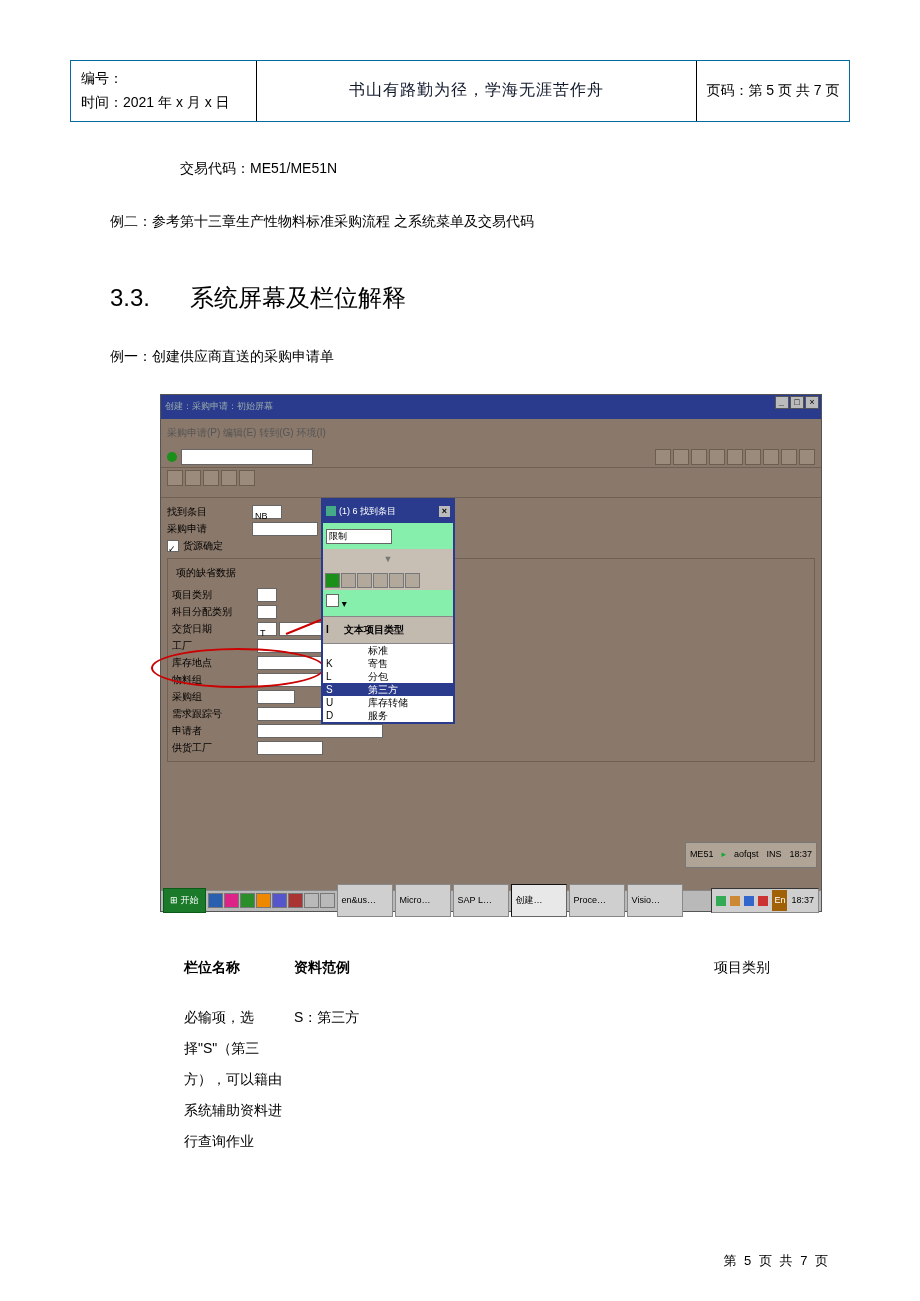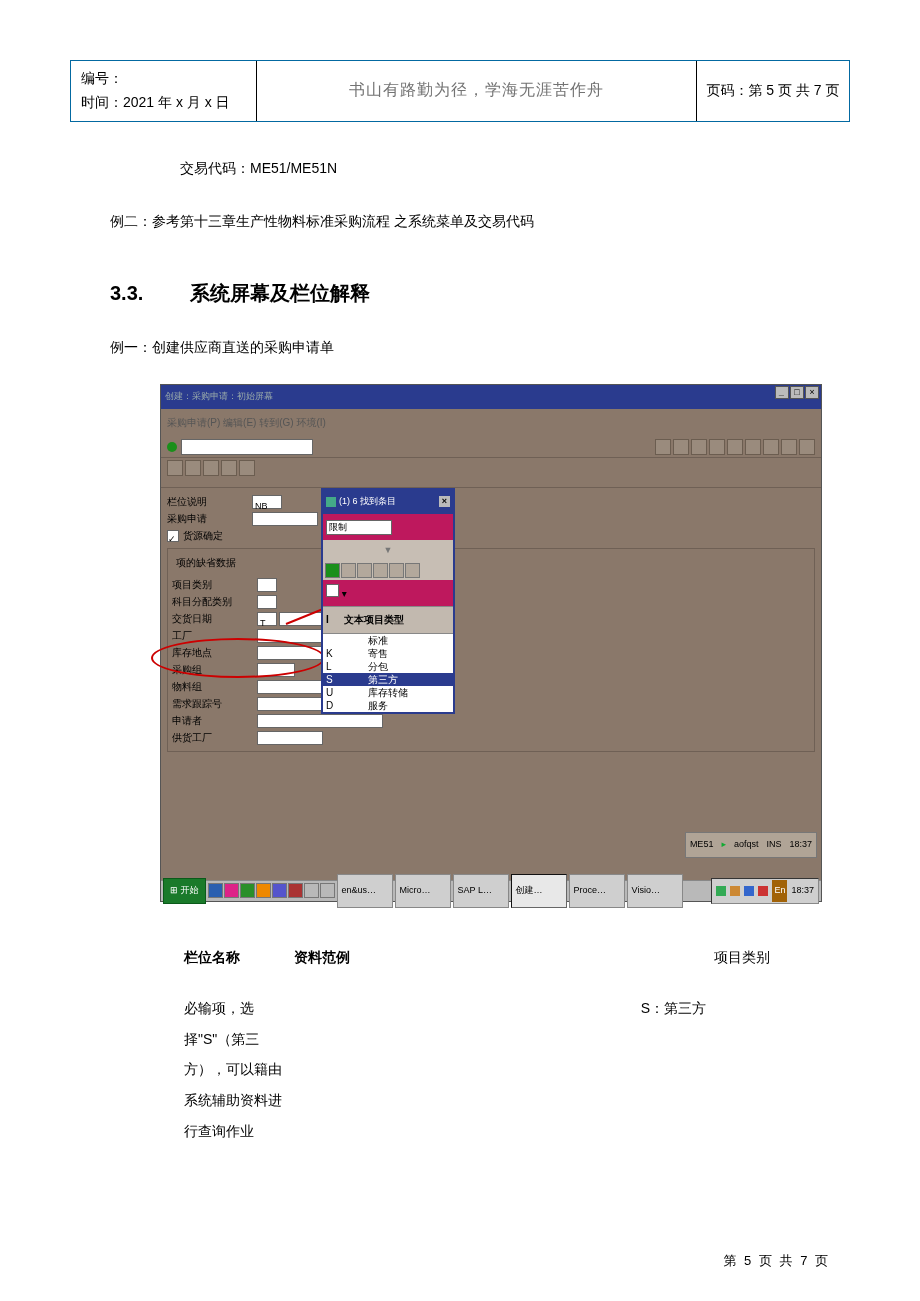--- a/index.html
+++ b/index.html
@@ -34,7 +34,7 @@
     display: flex;
     align-items: center;
     justify-content: center;
-    color: #737373;
+    color: #0f172a;
     font-size: 16px;
     letter-spacing: 1px;
     padding: 0 8px;

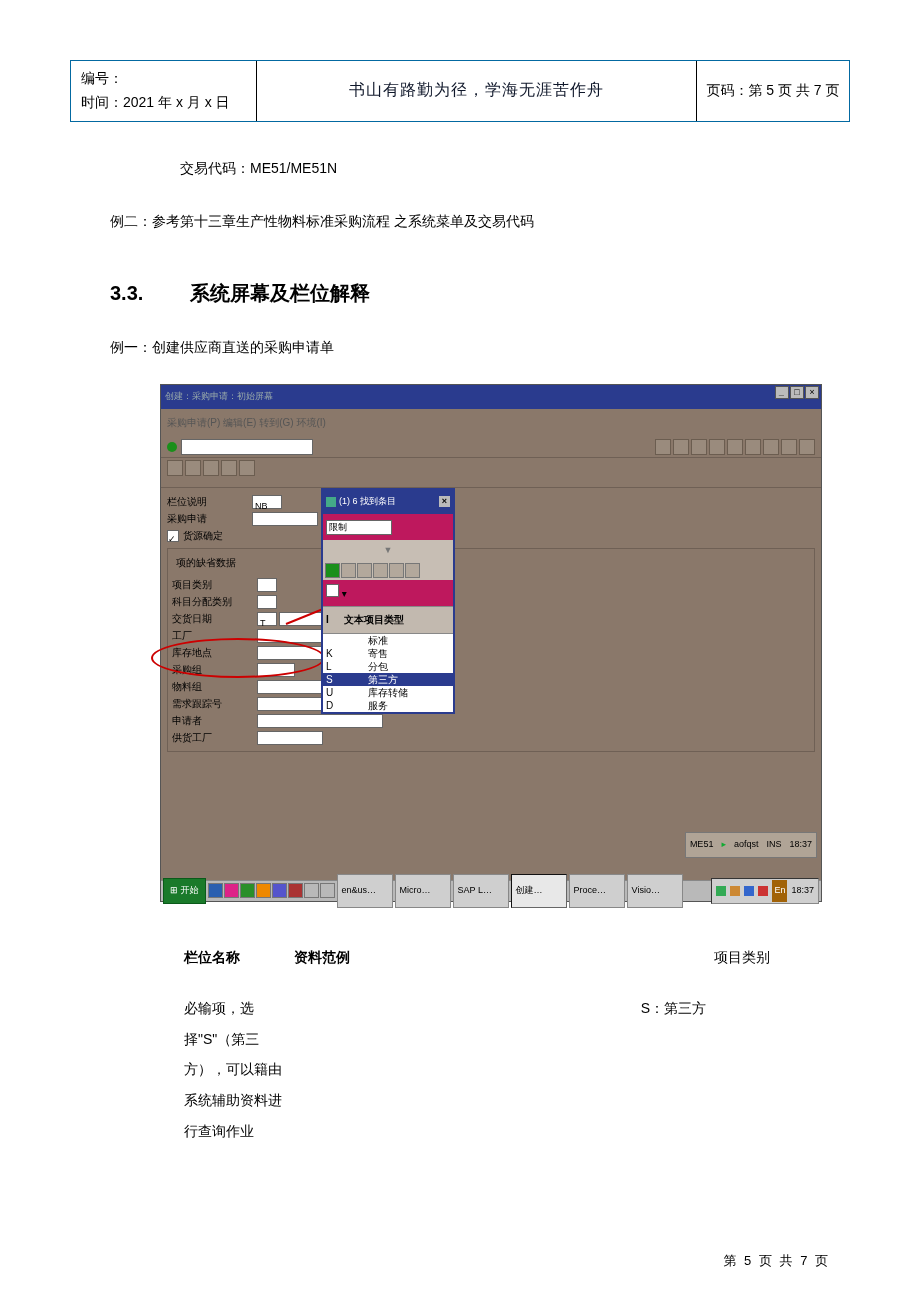--- a/index.html
+++ b/index.html
@@ -54,8 +54,8 @@
   }
   .line { margin-bottom: 6px; }
   .section-head {
-    font-size: 20px;
-    font-weight: bold;
+    font-size: 24px;
+    font-weight: normal;
     margin: 30px 0 14px -70px;
   }
   .sect-num { display:inline-block; width:80px; }

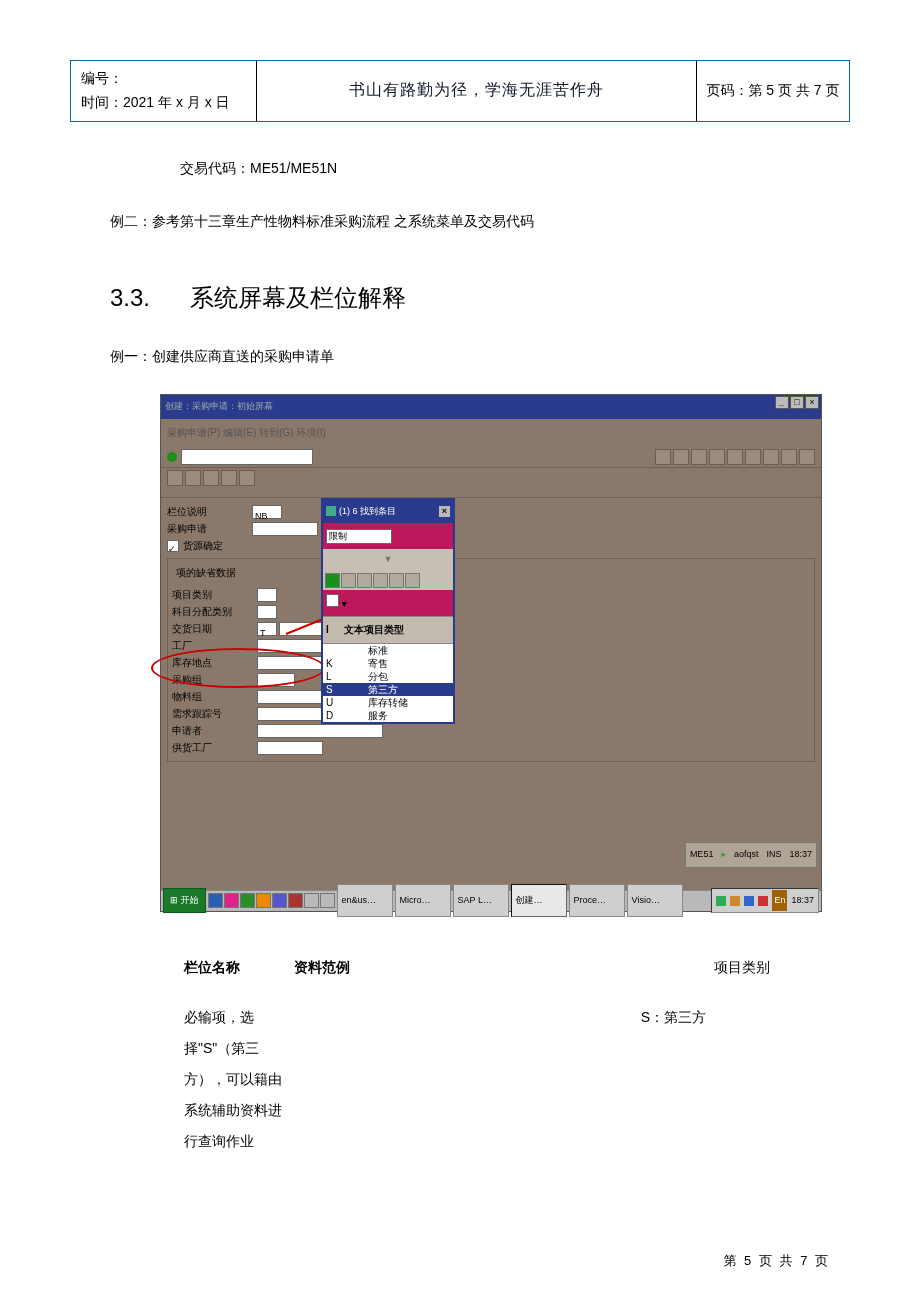--- a/index.html
+++ b/index.html
@@ -181,7 +181,7 @@
 
       <div class="sap-body">
         <div class="form-row">
-          <span class="form-label">栏位说明</span>
+          <span class="form-label">找到条目</span>
           <span class="form-input" style="width:24px;">NB</span>
         </div>
         <div class="form-row">

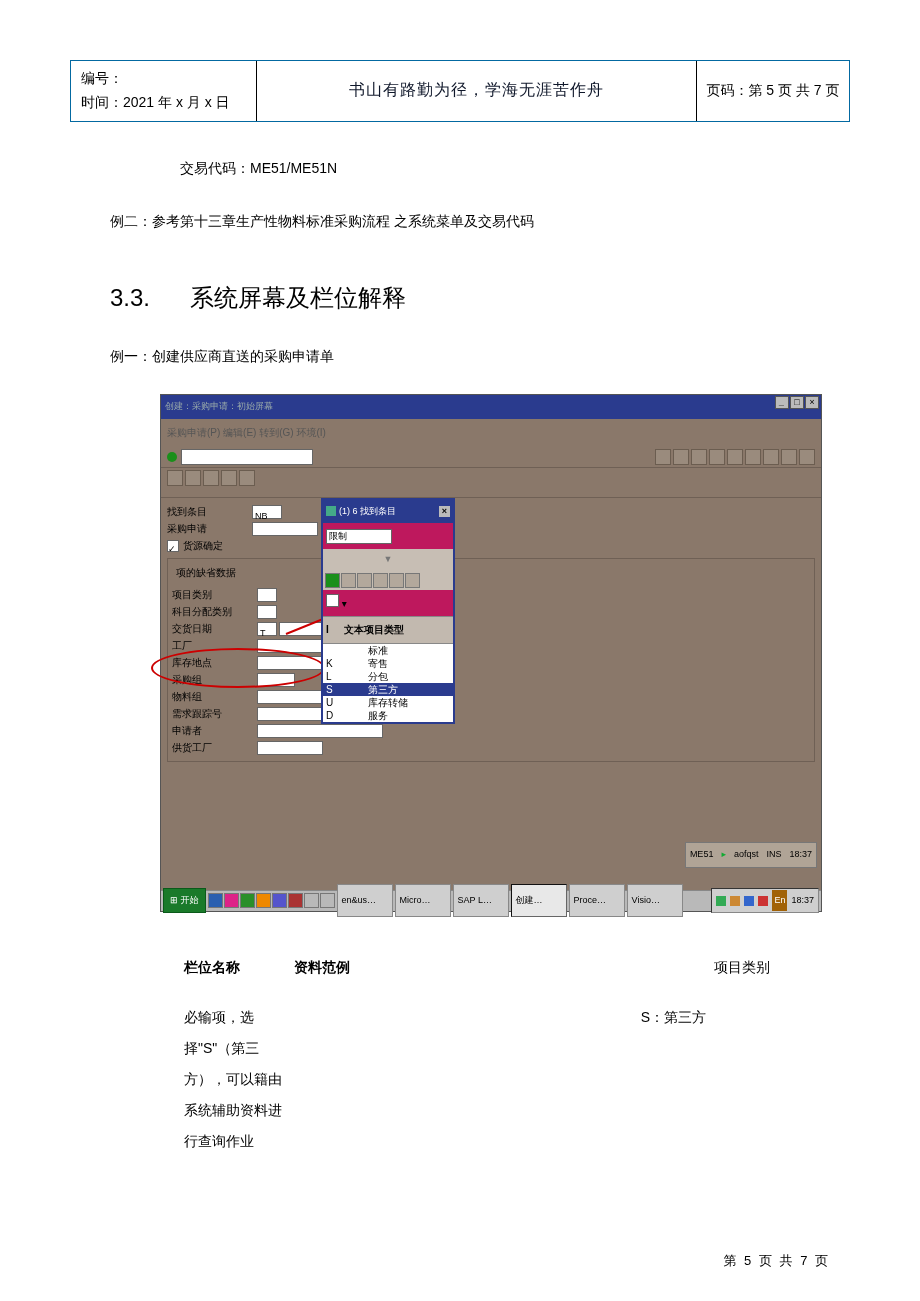--- a/index.html
+++ b/index.html
@@ -95,7 +95,7 @@
   .popup{position:absolute;left:160px;top:0;width:130px;border:2px solid #2a3b8e;background:#c7beb4;font-size:10px;}
   .popup-title{background:#2a3b8e;color:#fff;display:flex;align-items:center;padding:1px 3px;font-size:9px;}
   .popup-title .x{margin-left:auto;background:#bbb;color:#000;width:11px;height:11px;text-align:center;line-height:11px;font-weight:bold;}
-  .popup-row{padding:1px 3px;background:#be185d;}
+  .popup-row{padding:1px 3px;background:#86efac;}
   .popup-row input{width:60px;height:11px;font-size:9px;border:1px solid #666;background:#fff;}
   .popup-btns{display:flex;gap:1px;padding:2px;}
   .popup-btns i{width:13px;height:13px;background:#b3a89c;border:1px solid #777;display:inline-block;}

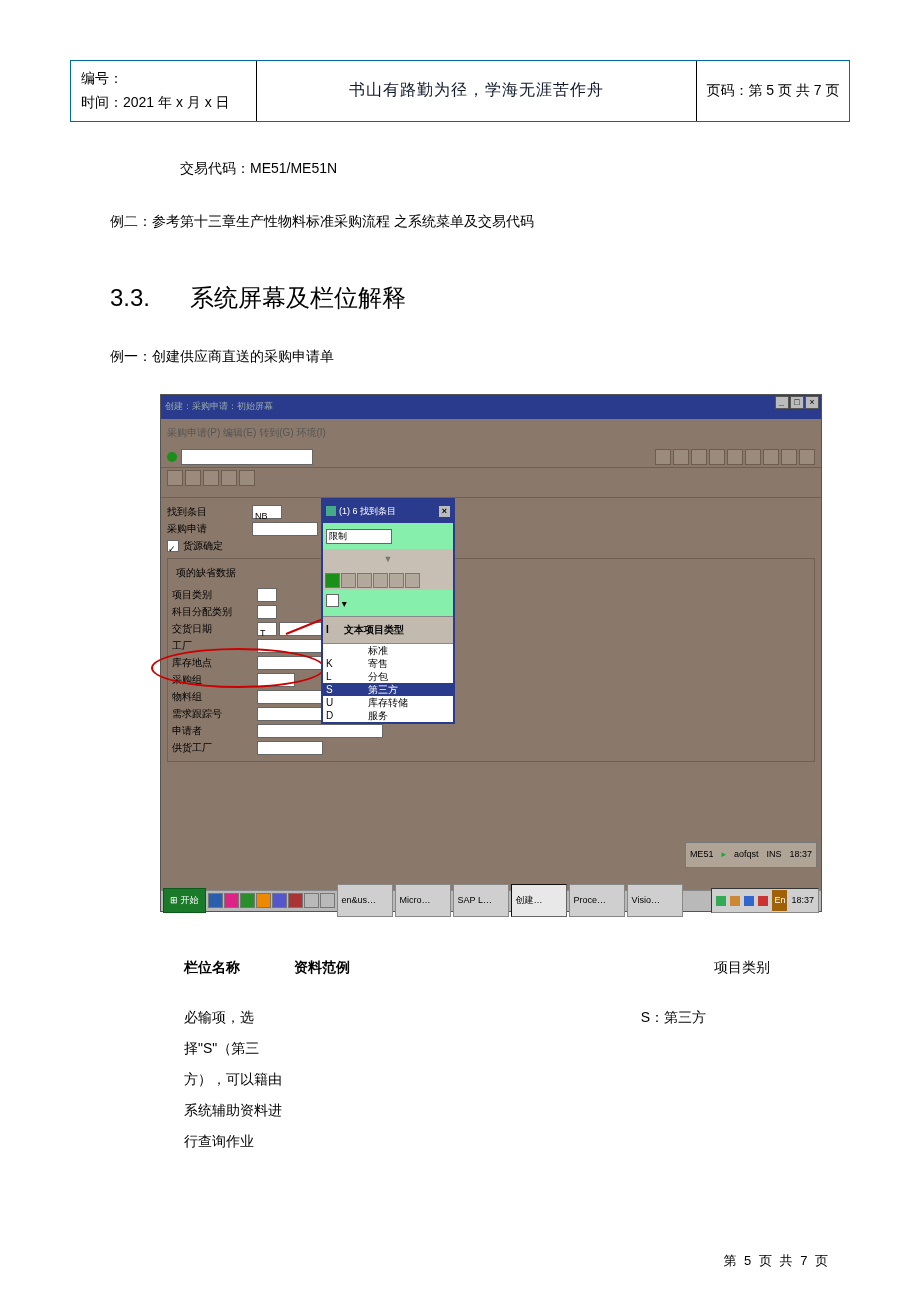--- a/index.html
+++ b/index.html
@@ -217,12 +217,12 @@
               <span class="form-input"></span>
             </div>
           <div class="form-row">
+              <span class="form-label">物料组</span>
+              <span class="form-input wide"></span>
+            </div>
+          <div class="form-row">
               <span class="form-label">采购组</span>
               <span class="form-input" style="width:32px;"></span>
-            </div>
-          <div class="form-row">
-              <span class="form-label">物料组</span>
-              <span class="form-input wide"></span>
             </div>
           <div class="form-row">
               <span class="form-label">需求跟踪号</span>

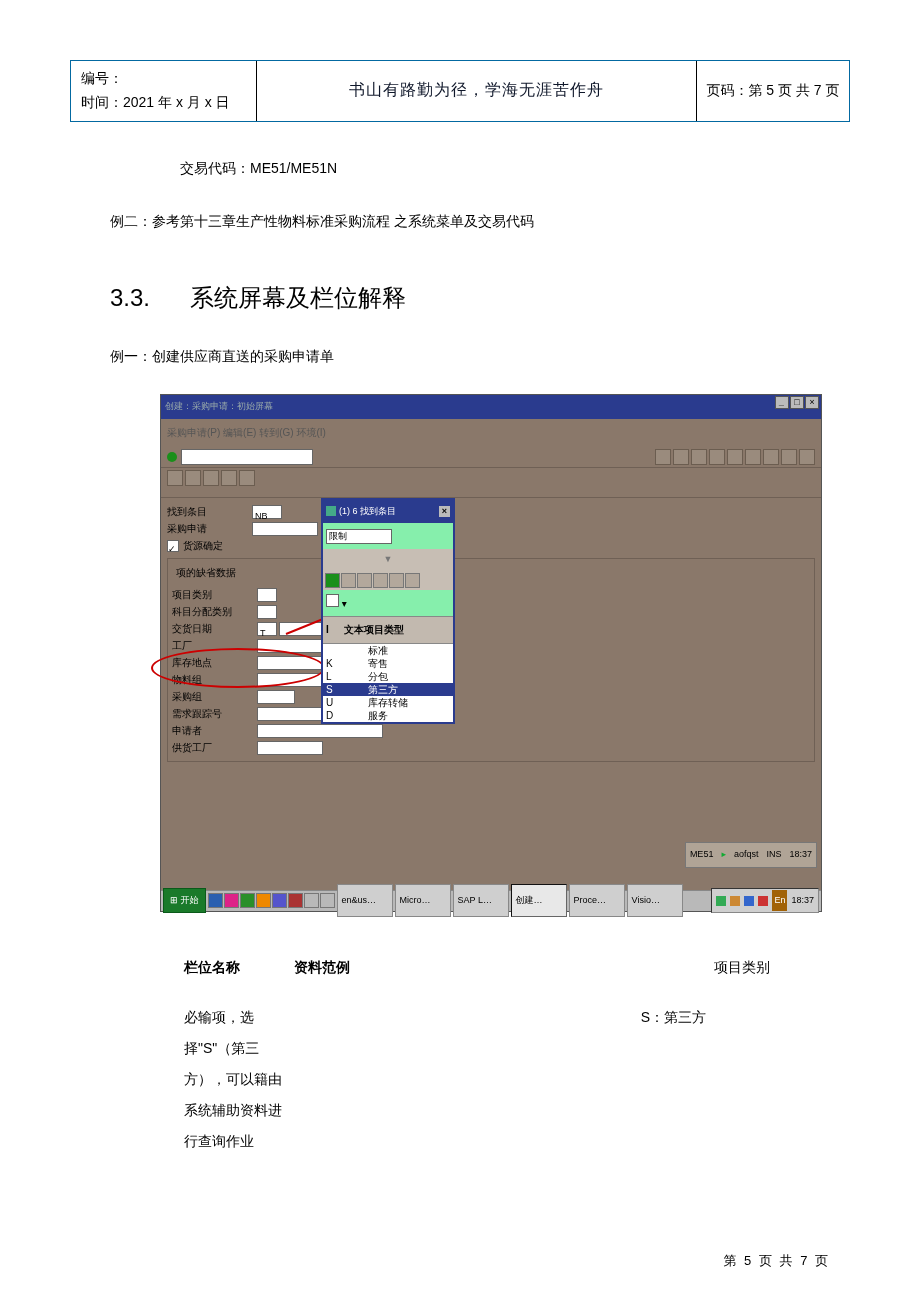--- a/index.html
+++ b/index.html
@@ -343,7 +343,7 @@
 
       <div class="dt-cell">项目类别</div>
       <div class="dt-cell">必输项，选择"S"（第三方），可以籍由系统辅助资料进行查询作业</div>
-      <div class="dt-cell" style="text-align:right;">S：第三方</div>
+      <div class="dt-cell" style="">S：第三方</div>
     </div>
   </div>
 

